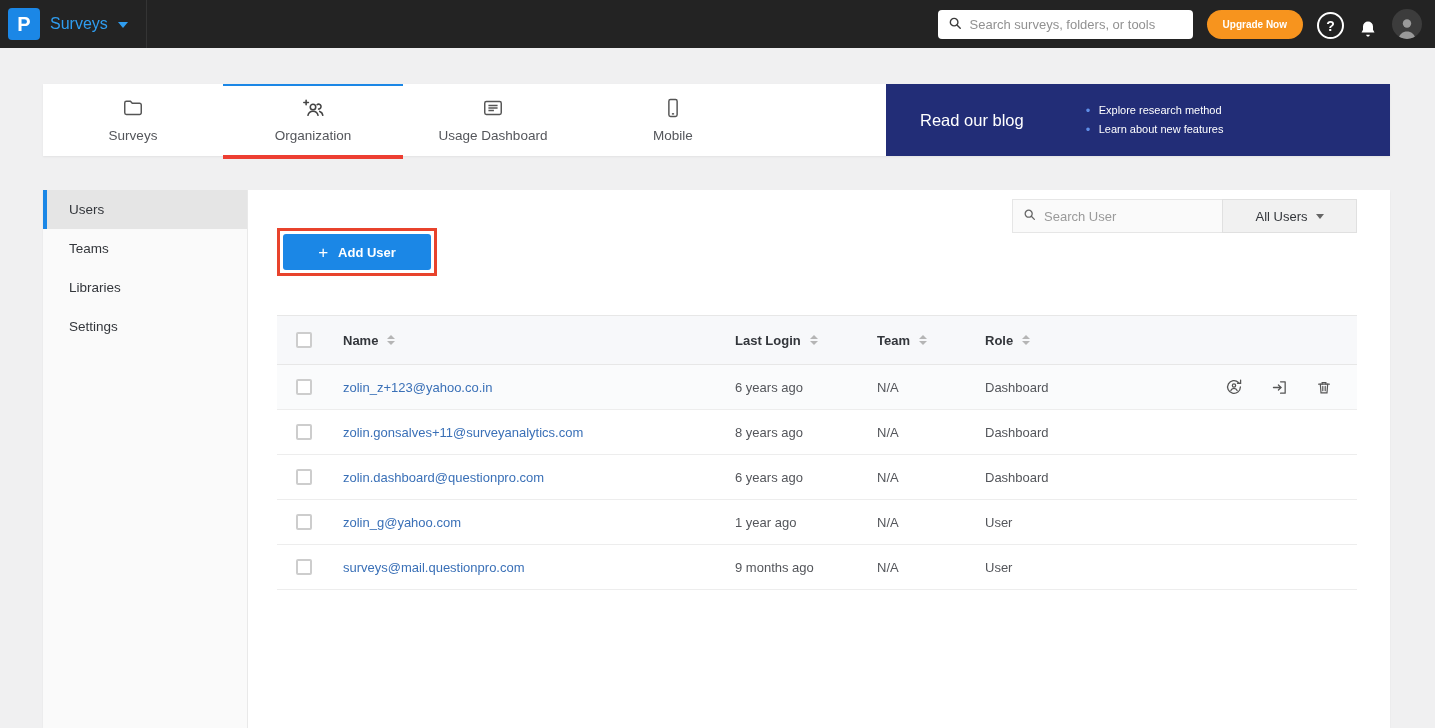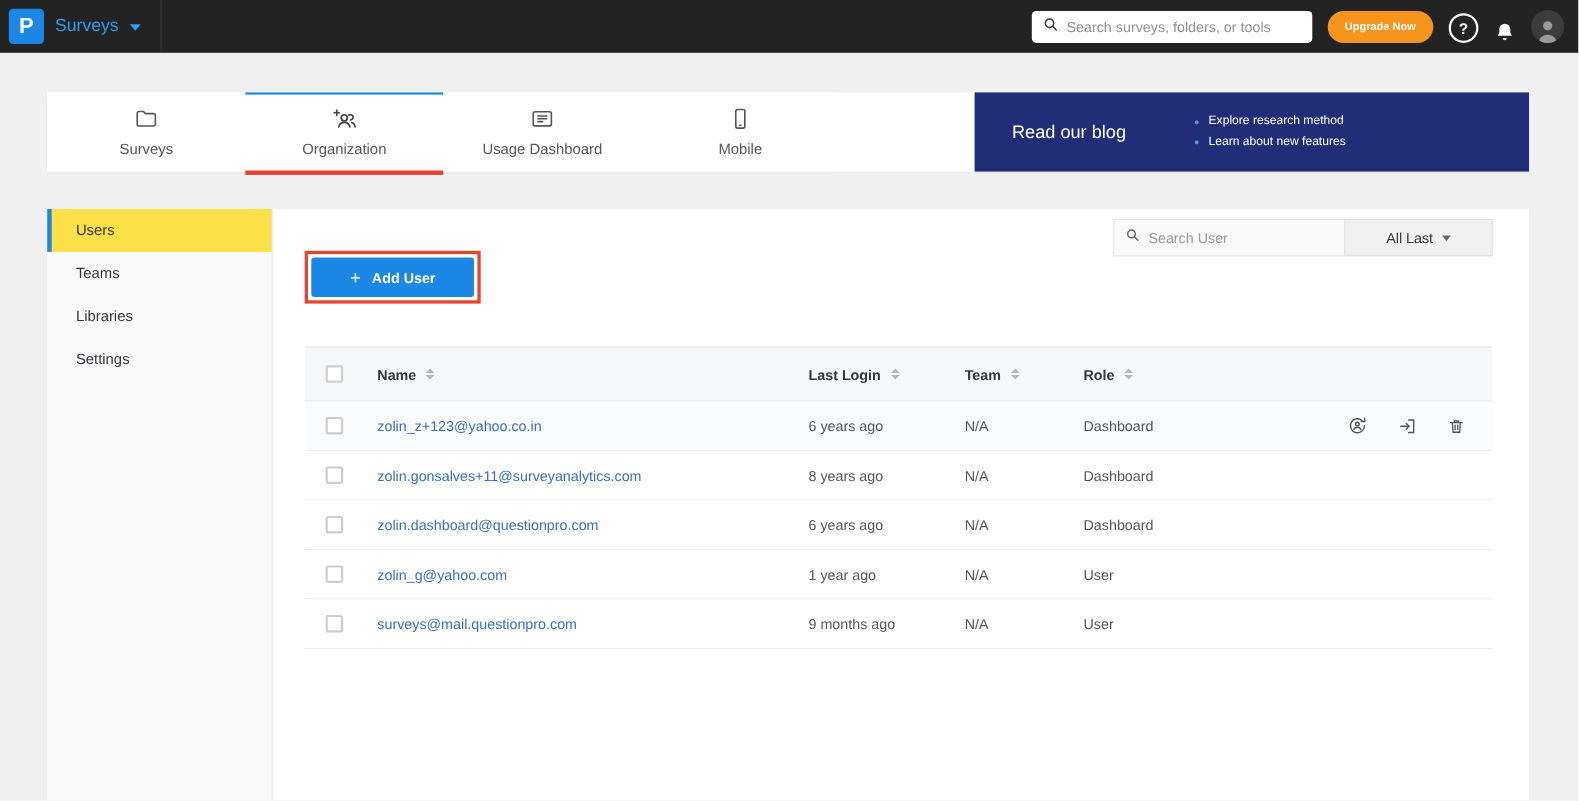--- a/index.html
+++ b/index.html
@@ -112,7 +112,7 @@
     border-left:4px solid transparent; cursor:pointer;
   }
   .side-item.active {
-    background:#fde047; border-left-color:var(--accent-blue,#1b87e6);
+    background:#e5e5e5; border-left-color:var(--accent-blue,#1b87e6);
   }
 
   .content { flex:1; position:relative; padding:0 33px 0 29px; }

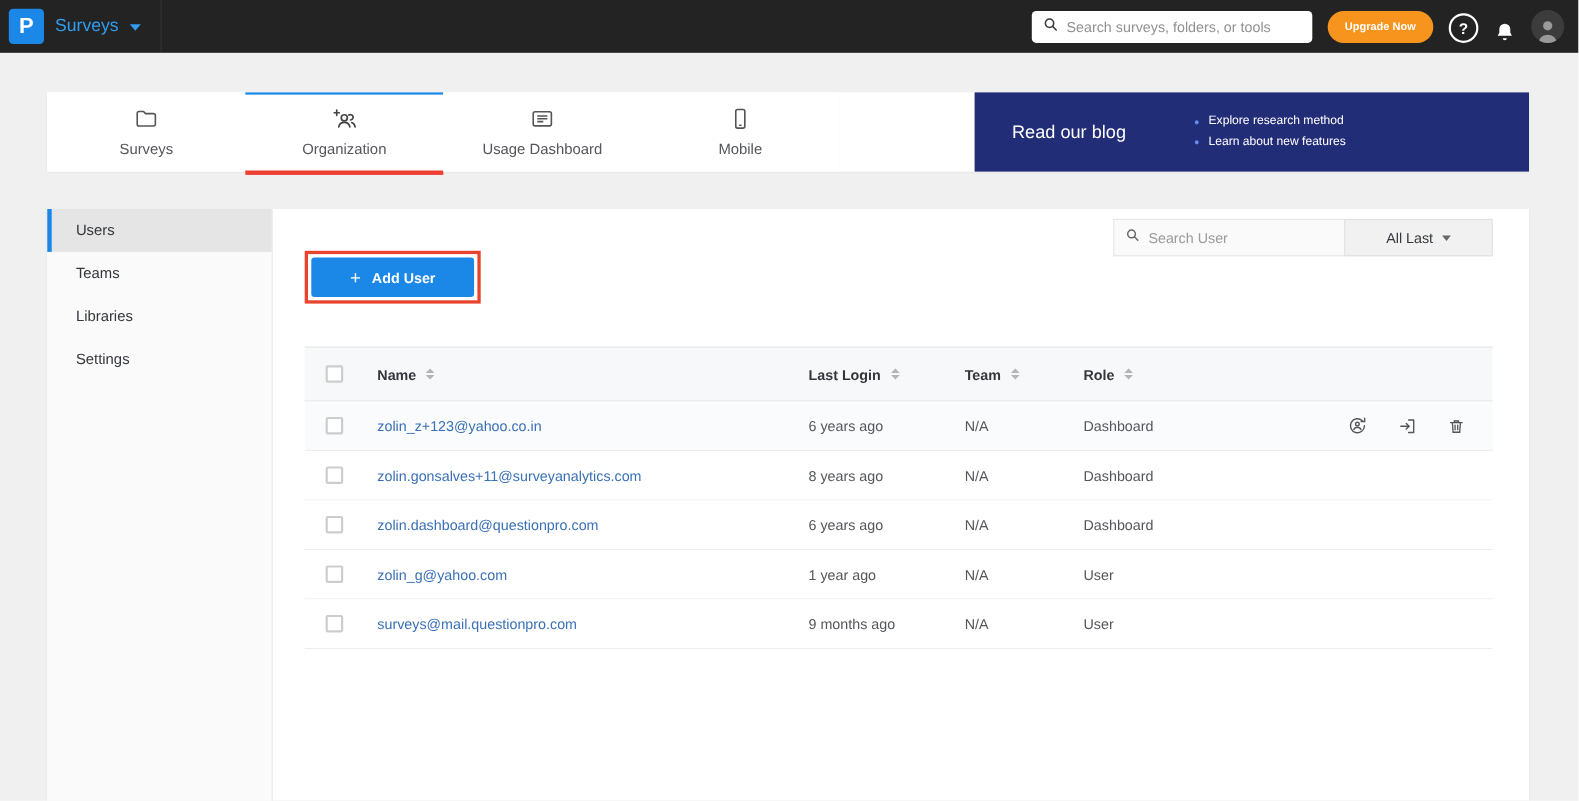--- a/index.html
+++ b/index.html
@@ -308,7 +308,7 @@
         <input placeholder="Search User" style="">
       </div>
       <div class="user-filter">
-        <span>All Last</span>
+        <span>All Users</span>
         <span class="filter-caret"></span>
       </div>
     </div>

